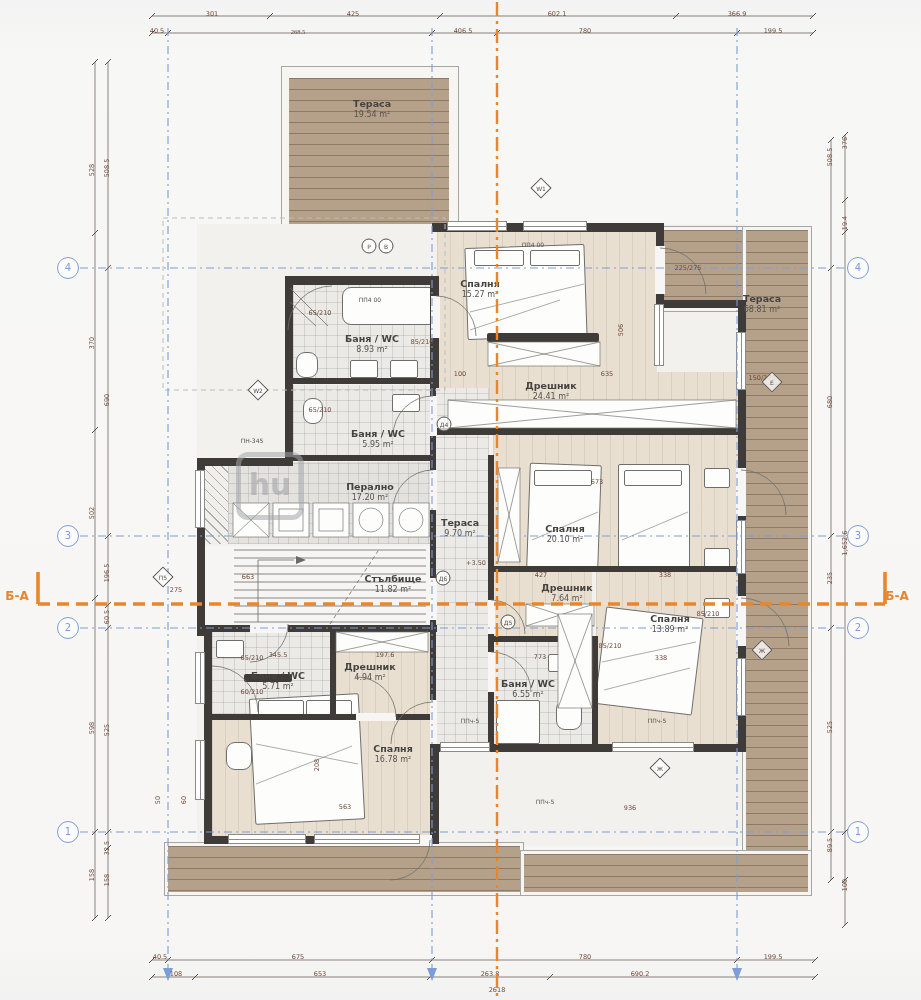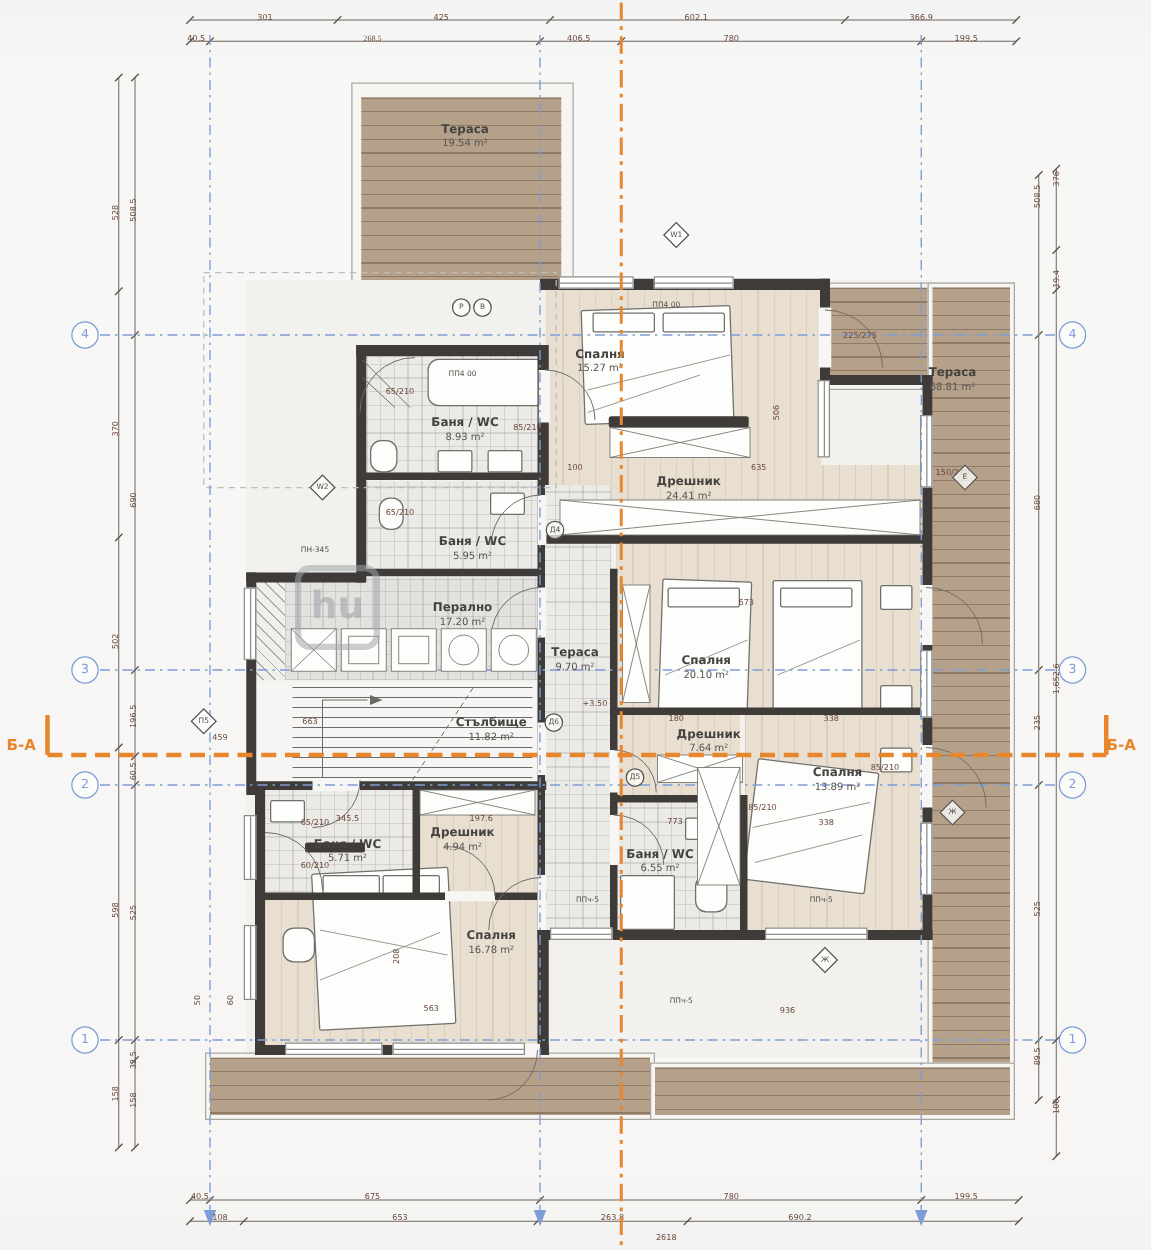--- a/index.html
+++ b/index.html
@@ -375,7 +375,7 @@
       <div class="dim" style="left: 460px; top: 374px;">100</div>
       <div class="dim" style="left: 607px; top: 374px;">635</div>
       <div class="dim r90" style="left: 621px; top: 330px;">506</div>
-      <div class="dim" style="left: 541px; top: 575px;">180</div>
+      <div class="dim" style="left: 541px; top: 575px;">427</div>
       <div class="dim" style="left: 665px; top: 575px;">338</div>
       <div class="dim" style="left: 540px; top: 657px;">773</div>
       <div class="dim" style="left: 661px; top: 658px;">338</div>

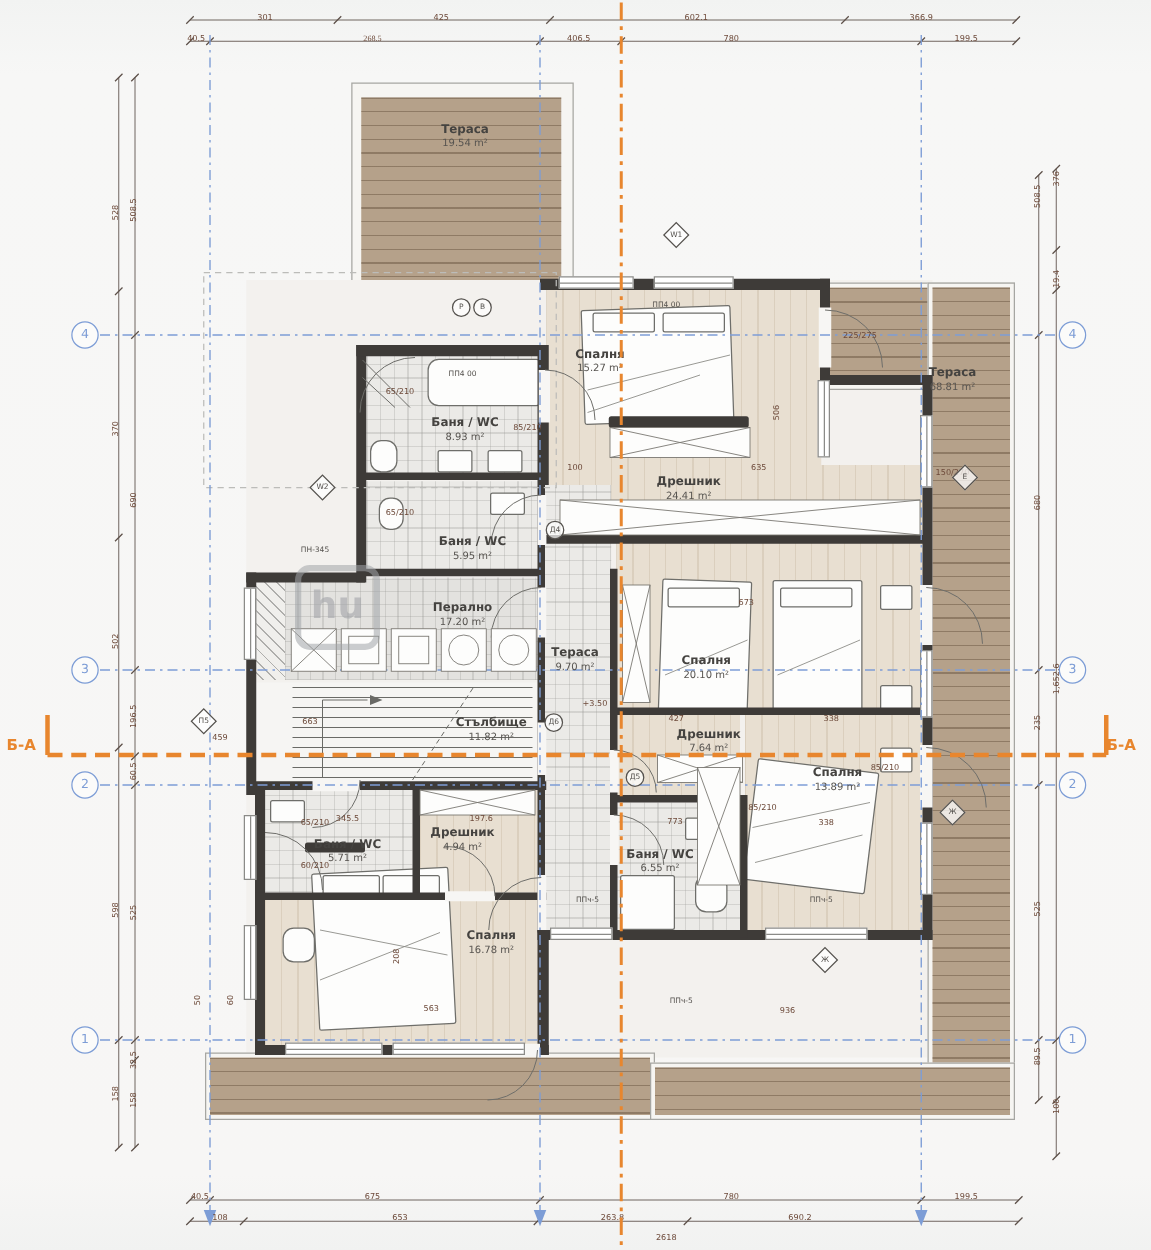--- a/index.html
+++ b/index.html
@@ -387,7 +387,7 @@
       <div class="dim r90" style="left: 317px; top: 765px;">208</div>
       <div class="dim" style="left: 597px; top: 482px;">673</div>
       <div class="dim" style="left: 476px; top: 563px;">+3.50</div>
-      <div class="dim" style="left: 176px; top: 590px;">459</div>
+      <div class="dim" style="left: 176px; top: 590px;">275</div>
       <div class="dim" style="left: 320px; top: 313px;">65/210</div>
       <div class="dim" style="left: 320px; top: 410px;">65/210</div>
       <div class="dim" style="left: 422px; top: 342px;">85/210</div>

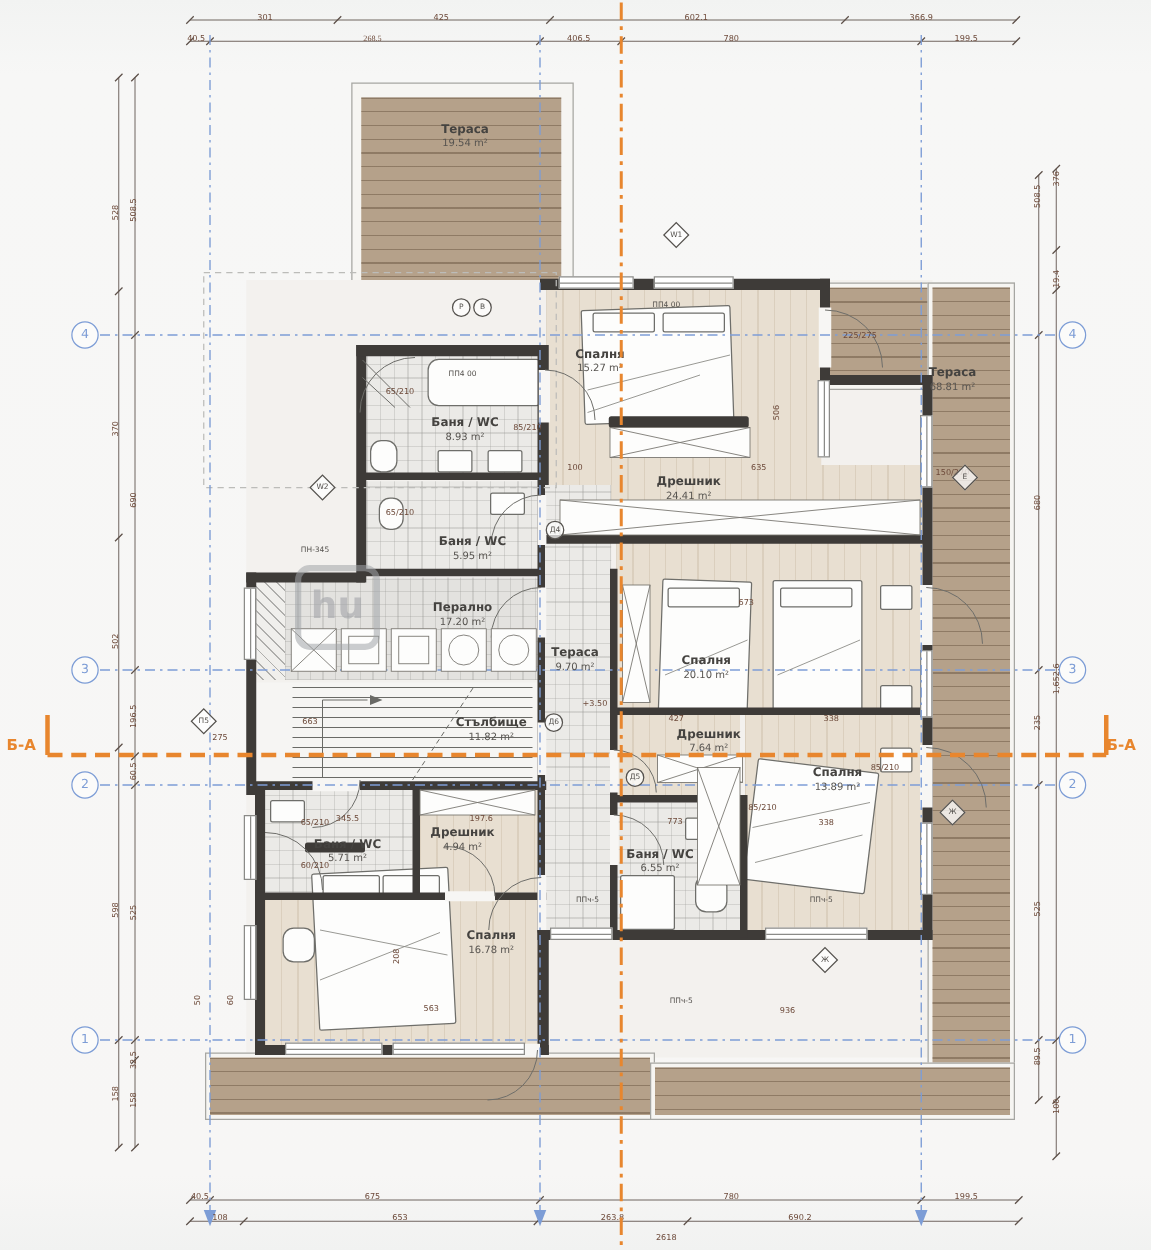--- a/index.html
+++ b/index.html
@@ -350,7 +350,7 @@
       <div class="dim" style="left: 320px; top: 974px;">653</div>
       <div class="dim" style="left: 490px; top: 974px;">263.8</div>
       <div class="dim" style="left: 640px; top: 974px;">690.2</div>
-      <div class="dim" style="left: 497px; top: 990px; margin-left: 36px;">2618</div>
+      <div class="dim" style="left: 497px; top: 990px;">2618</div>
       <div class="dim r90" style="left: 92px; top: 170px;">528</div>
       <div class="dim r90" style="left: 92px; top: 343px;">370</div>
       <div class="dim r90" style="left: 92px; top: 513px;">502</div>

